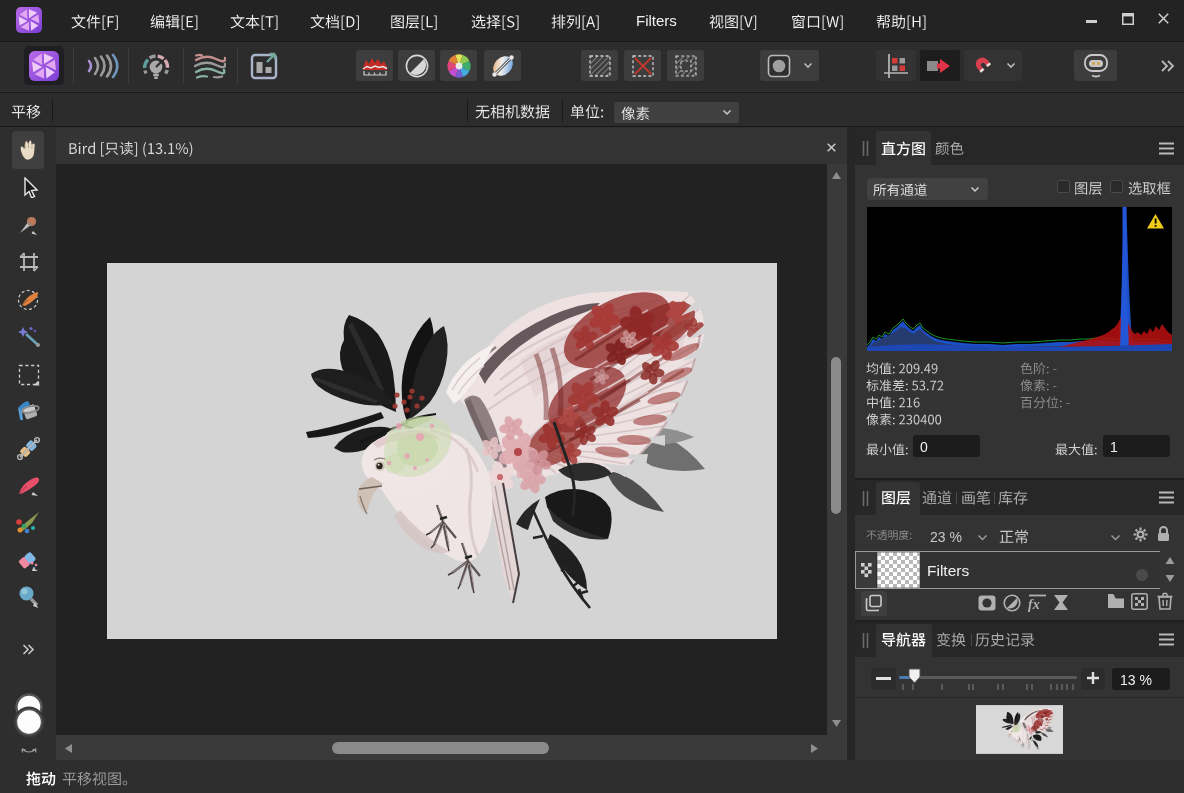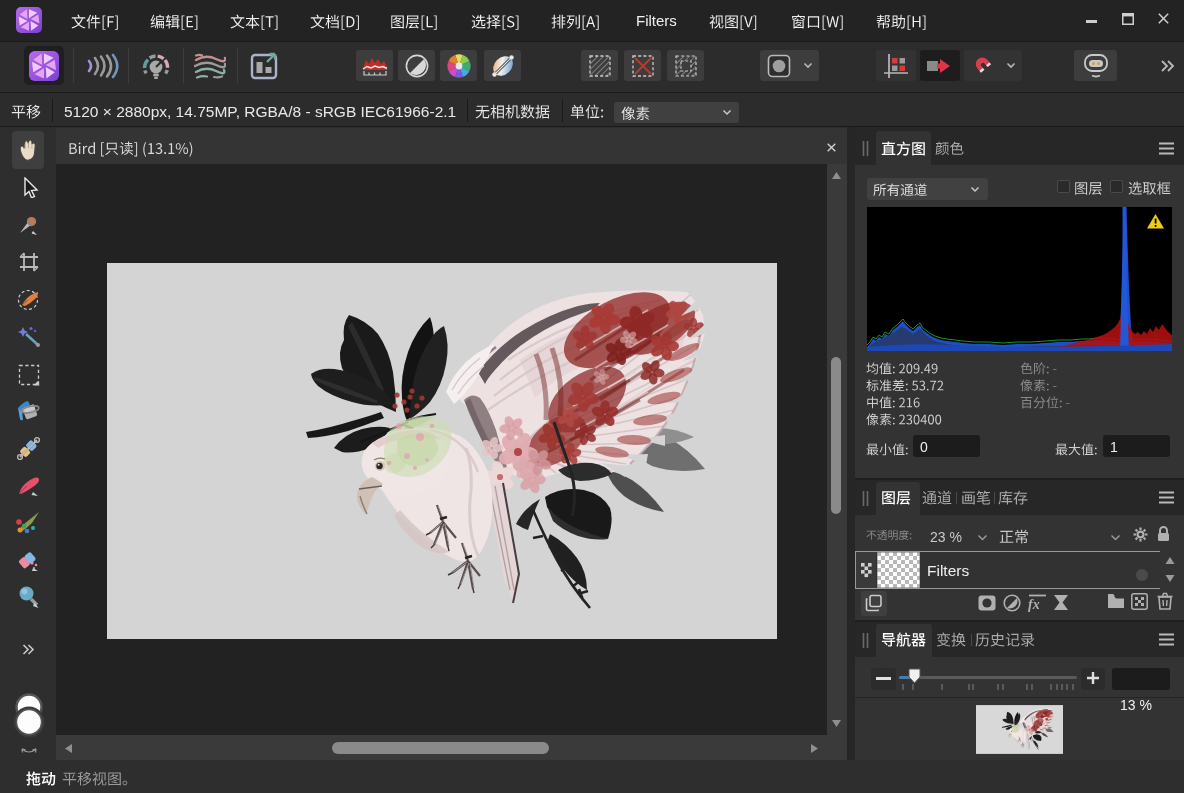--- a/index.html
+++ b/index.html
@@ -341,7 +341,6 @@
 <div class="abs" style="left:52px;top:99px;width:1px;height:23px;background:#191919"></div>
 <div class="abs" style="left:467px;top:99px;width:1px;height:23px;background:#191919"></div>
 <div class="abs" style="left:562px;top:99px;width:1px;height:23px;background:#191919"></div>
-<div style="position:absolute;left:64px;top:103px;"><span style="font-size:15.5px;color:#e8e8e8">5120 × 2880px, 14.75MP, RGBA/8 - sRGB IEC61966-2.1</span></div>
 <div style="position:absolute;left:475px;top:102px;">
       <svg width="77" height="20" viewBox="0 0 77 20" style="display:block">
         <path d="M0.8 8.1H14.3V9.2H0.8ZM1.7 3.7H13.4V4.8H1.7ZM7.7 9.0H8.8V14.4Q8.8 14.8 9.0 14.9Q9.2 15.0 9.8 15.0Q9.9 15.0 10.2 15.0Q10.6 15.0 11.0 15.0Q11.4 15.0 11.8 15.0Q12.2 15.0 12.4 15.0Q12.7 15.0 12.9 14.9Q13.1 14.7 13.2 14.2Q13.3 13.7 13.3 12.6Q13.4 12.7 13.6 12.8Q13.8 12.9 14.0 13.0Q14.2 13.1 14.4 13.1Q14.3 14.3 14.1 15.0Q14.0 15.6 13.6 15.9Q13.2 16.2 12.5 16.2Q12.3 16.2 12.1 16.2Q11.8 16.2 11.4 16.2Q11.0 16.2 10.7 16.2Q10.3 16.2 10.0 16.2Q9.7 16.2 9.6 16.2Q8.9 16.2 8.4 16.0Q8.0 15.8 7.8 15.5Q7.7 15.1 7.7 14.4ZM6.7 4.1H7.8Q7.8 5.2 7.7 6.4Q7.7 7.6 7.5 8.7Q7.3 9.9 6.8 11.0Q6.4 12.2 5.7 13.2Q5.0 14.2 4.0 15.0Q2.9 15.9 1.4 16.5Q1.2 16.3 1.0 16.0Q0.8 15.8 0.6 15.6Q2.1 15.0 3.1 14.2Q4.1 13.5 4.8 12.5Q5.5 11.6 5.8 10.5Q6.2 9.5 6.4 8.4Q6.6 7.3 6.6 6.2Q6.7 5.1 6.7 4.1Z M22.7 7.2H28.3V8.2H22.7ZM22.7 10.8H28.3V11.8H22.7ZM22.7 14.4H28.3V15.5H22.7ZM22.1 3.6H28.9V16.4H27.8V4.7H23.2V16.4H22.1ZM15.8 5.9H21.4V7.0H15.8ZM18.2 2.7H19.3V16.5H18.2ZM18.2 6.6 18.9 6.8Q18.7 7.7 18.4 8.7Q18.1 9.7 17.7 10.6Q17.3 11.5 16.9 12.3Q16.5 13.1 16.0 13.7Q15.9 13.5 15.8 13.2Q15.6 12.9 15.4 12.7Q15.8 12.2 16.3 11.5Q16.7 10.8 17.0 9.9Q17.4 9.1 17.7 8.3Q18.0 7.4 18.2 6.6ZM19.2 8.2Q19.4 8.4 19.7 8.8Q20.0 9.1 20.4 9.6Q20.8 10.0 21.1 10.3Q21.4 10.7 21.5 10.9L20.8 11.8Q20.7 11.5 20.4 11.1Q20.1 10.7 19.8 10.2Q19.4 9.8 19.1 9.4Q18.8 9.0 18.6 8.8Z M38.1 3.6H41.9V4.6H38.1ZM37.5 3.6H38.6V8.4Q38.6 9.3 38.5 10.4Q38.4 11.5 38.1 12.5Q37.9 13.6 37.4 14.6Q36.9 15.7 36.1 16.5Q36.0 16.4 35.9 16.3Q35.7 16.1 35.5 16.0Q35.4 15.8 35.2 15.8Q36.0 15.0 36.4 14.1Q36.9 13.1 37.1 12.2Q37.3 11.2 37.4 10.2Q37.5 9.2 37.5 8.4ZM41.4 3.6H42.5V14.4Q42.5 14.7 42.5 14.9Q42.5 15.2 42.6 15.2Q42.7 15.3 42.9 15.3Q43.0 15.3 43.1 15.3Q43.2 15.3 43.3 15.3Q43.5 15.3 43.6 15.2Q43.7 15.1 43.7 15.0Q43.7 14.9 43.8 14.6Q43.8 14.4 43.8 13.8Q43.8 13.2 43.8 12.5Q44.0 12.6 44.2 12.8Q44.5 12.9 44.7 13.0Q44.7 13.4 44.7 13.9Q44.6 14.3 44.6 14.7Q44.6 15.1 44.6 15.3Q44.5 15.9 44.1 16.1Q44.0 16.2 43.8 16.3Q43.6 16.3 43.3 16.3Q43.2 16.3 43.0 16.3Q42.7 16.3 42.6 16.3Q42.4 16.3 42.1 16.3Q41.9 16.2 41.7 16.1Q41.6 15.9 41.5 15.8Q41.4 15.6 41.4 15.3Q41.4 14.9 41.4 14.3ZM30.8 5.9H36.6V7.0H30.8ZM33.3 2.7H34.4V16.5H33.3ZM33.2 6.6 34.0 6.8Q33.8 7.7 33.4 8.7Q33.1 9.7 32.7 10.6Q32.3 11.5 31.9 12.3Q31.5 13.1 31.0 13.7Q30.9 13.5 30.7 13.2Q30.6 12.9 30.4 12.7Q30.8 12.2 31.3 11.5Q31.7 10.8 32.1 9.9Q32.4 9.1 32.7 8.3Q33.0 7.4 33.2 6.6ZM34.3 8.2Q34.4 8.4 34.8 8.7Q35.1 9.1 35.5 9.5Q35.9 10.0 36.2 10.3Q36.5 10.7 36.7 10.9L36.0 11.8Q35.8 11.5 35.5 11.1Q35.2 10.7 34.9 10.2Q34.5 9.8 34.2 9.4Q33.9 9.0 33.7 8.8Z M46.1 10.5H51.8V11.4H46.1ZM45.7 5.5H53.0V6.4H45.7ZM51.6 3.0 52.6 3.4Q52.3 3.9 51.9 4.4Q51.6 5.0 51.2 5.3L50.5 5.0Q50.7 4.7 50.9 4.4Q51.1 4.0 51.3 3.6Q51.5 3.3 51.6 3.0ZM48.8 2.7H49.9V9.2H48.8ZM46.3 3.4 47.1 3.1Q47.5 3.5 47.7 4.1Q48.0 4.6 48.1 5.0L47.3 5.4Q47.2 5.0 46.9 4.4Q46.6 3.9 46.3 3.4ZM48.9 5.9 49.6 6.3Q49.3 7.0 48.7 7.6Q48.2 8.2 47.5 8.7Q46.8 9.3 46.2 9.6Q46.1 9.4 45.9 9.2Q45.8 8.9 45.6 8.8Q46.2 8.5 46.8 8.0Q47.5 7.6 48.0 7.0Q48.5 6.5 48.9 5.9ZM49.7 6.2Q49.9 6.3 50.3 6.6Q50.7 6.8 51.2 7.1Q51.6 7.4 52.0 7.6Q52.4 7.8 52.5 8.0L51.9 8.8Q51.7 8.6 51.4 8.3Q51.0 8.0 50.6 7.7Q50.2 7.4 49.8 7.1Q49.4 6.8 49.2 6.7ZM54.2 5.6H59.2V6.7H54.2ZM54.4 2.8 55.5 3.0Q55.2 4.4 54.9 5.8Q54.6 7.1 54.1 8.2Q53.7 9.4 53.1 10.2Q53.0 10.2 52.8 10.0Q52.7 9.9 52.5 9.8Q52.3 9.6 52.2 9.6Q52.8 8.8 53.2 7.7Q53.7 6.6 54.0 5.4Q54.3 4.1 54.4 2.8ZM57.2 6.2 58.3 6.3Q57.9 8.9 57.2 10.8Q56.5 12.7 55.4 14.2Q54.2 15.6 52.4 16.5Q52.3 16.4 52.2 16.3Q52.1 16.1 52.0 15.9Q51.9 15.7 51.8 15.6Q53.5 14.8 54.6 13.5Q55.7 12.2 56.3 10.4Q56.9 8.6 57.2 6.2ZM54.7 6.5Q55.1 8.6 55.7 10.3Q56.3 12.1 57.3 13.4Q58.2 14.7 59.6 15.5Q59.4 15.6 59.2 15.9Q59.0 16.2 58.8 16.4Q57.4 15.5 56.4 14.1Q55.4 12.7 54.8 10.8Q54.2 8.9 53.8 6.7ZM46.6 13.0 47.4 12.3Q48.1 12.6 49.0 13.0Q49.8 13.4 50.6 13.9Q51.4 14.3 51.9 14.6L51.2 15.4Q50.7 15.0 49.9 14.6Q49.2 14.1 48.3 13.7Q47.4 13.3 46.6 13.0ZM51.4 10.5H51.6L51.8 10.4L52.4 10.7Q52.0 12.3 51.0 13.4Q50.1 14.6 48.8 15.3Q47.6 16.0 46.1 16.4Q46.1 16.2 45.9 15.9Q45.8 15.7 45.6 15.5Q47.0 15.2 48.1 14.6Q49.3 14.0 50.2 13.0Q51.0 12.0 51.4 10.6ZM46.6 13.0Q47.0 12.5 47.3 11.9Q47.7 11.3 48.0 10.7Q48.3 10.1 48.5 9.5L49.5 9.7Q49.3 10.3 48.9 10.9Q48.6 11.6 48.3 12.2Q48.0 12.8 47.7 13.2Z M66.5 3.4H73.8V7.2H66.5V6.3H72.8V4.3H66.5ZM65.9 3.4H67.0V7.9Q67.0 8.8 67.0 10.0Q66.9 11.1 66.7 12.2Q66.5 13.4 66.1 14.5Q65.8 15.6 65.2 16.5Q65.1 16.4 64.9 16.3Q64.7 16.1 64.5 16.0Q64.4 15.9 64.2 15.9Q64.8 15.0 65.2 14.0Q65.5 13.0 65.7 11.9Q65.8 10.8 65.9 9.8Q65.9 8.8 65.9 7.9ZM66.5 8.9H74.4V9.9H66.5ZM67.7 15.0H73.3V15.9H67.7ZM69.9 7.1H71.0V12.2H69.9ZM67.3 11.7H73.9V16.5H72.9V12.7H68.3V16.5H67.3ZM60.4 10.7Q61.3 10.4 62.6 10.0Q63.8 9.7 65.1 9.3L65.3 10.3Q64.1 10.7 62.9 11.1Q61.7 11.5 60.7 11.8ZM60.6 5.7H65.3V6.8H60.6ZM62.5 2.7H63.6V15.1Q63.6 15.6 63.4 15.8Q63.3 16.1 63.0 16.2Q62.8 16.3 62.3 16.4Q61.9 16.4 61.2 16.4Q61.1 16.2 61.0 15.9Q60.9 15.6 60.8 15.4Q61.3 15.4 61.7 15.4Q62.1 15.4 62.2 15.4Q62.4 15.4 62.4 15.3Q62.5 15.2 62.5 15.1Z" fill="#e8e8e8"></path>

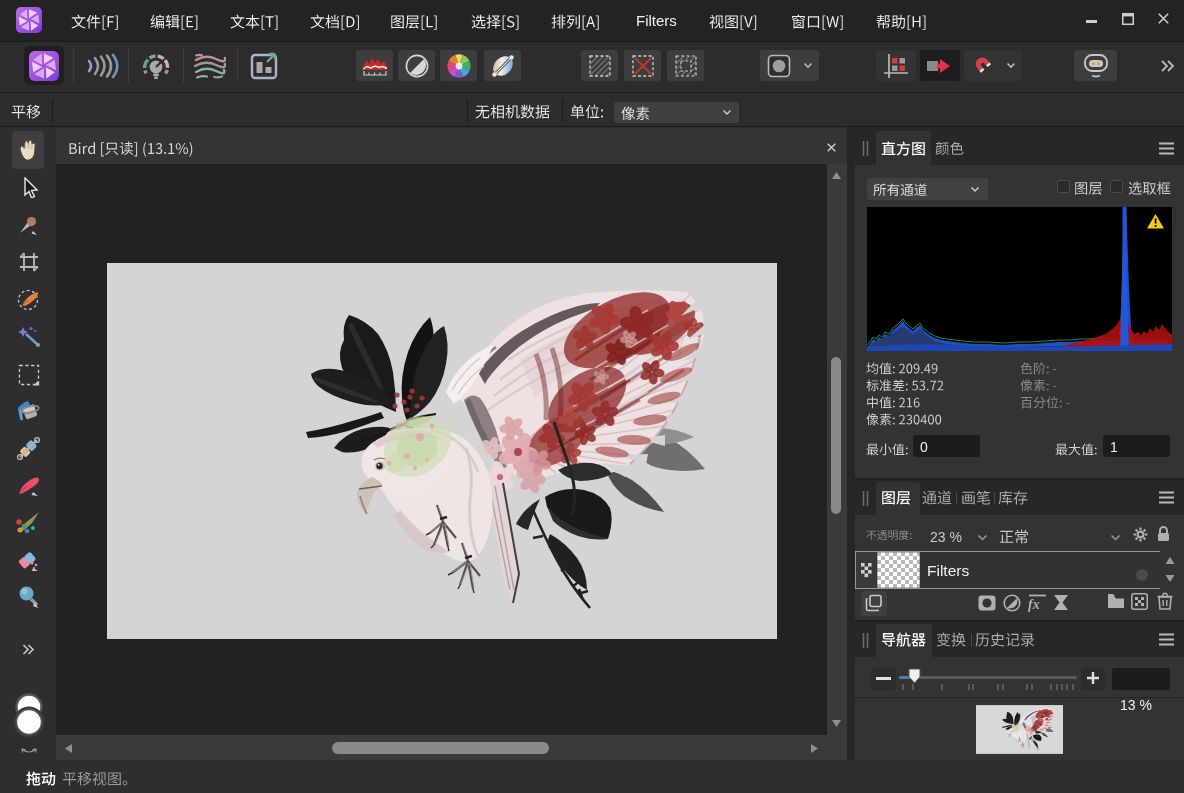--- a/index.html
+++ b/index.html
@@ -1143,7 +1143,7 @@
       </svg>
     </div>
 <div class="abs" style="left:1112px;top:668px;width:58px;height:22px;background:#1c1c1c;border-radius:3px"></div>
-<div style="position:absolute;left:1120px;top:696px;"><span style="font-size:14px;color:#f0f0f0">13 %</span></div>
+<div style="position:absolute;left:1120px;top:671px;"><span style="font-size:14px;color:#f0f0f0">13 %</span></div>
 <div class="abs" style="left:855px;top:697px;width:329px;height:1px;background:#262626"></div>
 <svg class="abs" style="left:976px;top:705px" width="87" height="49" viewBox="107 263 670 376">
 <rect x="107" y="263" width="670" height="376" fill="#d9d8d8"></rect>

